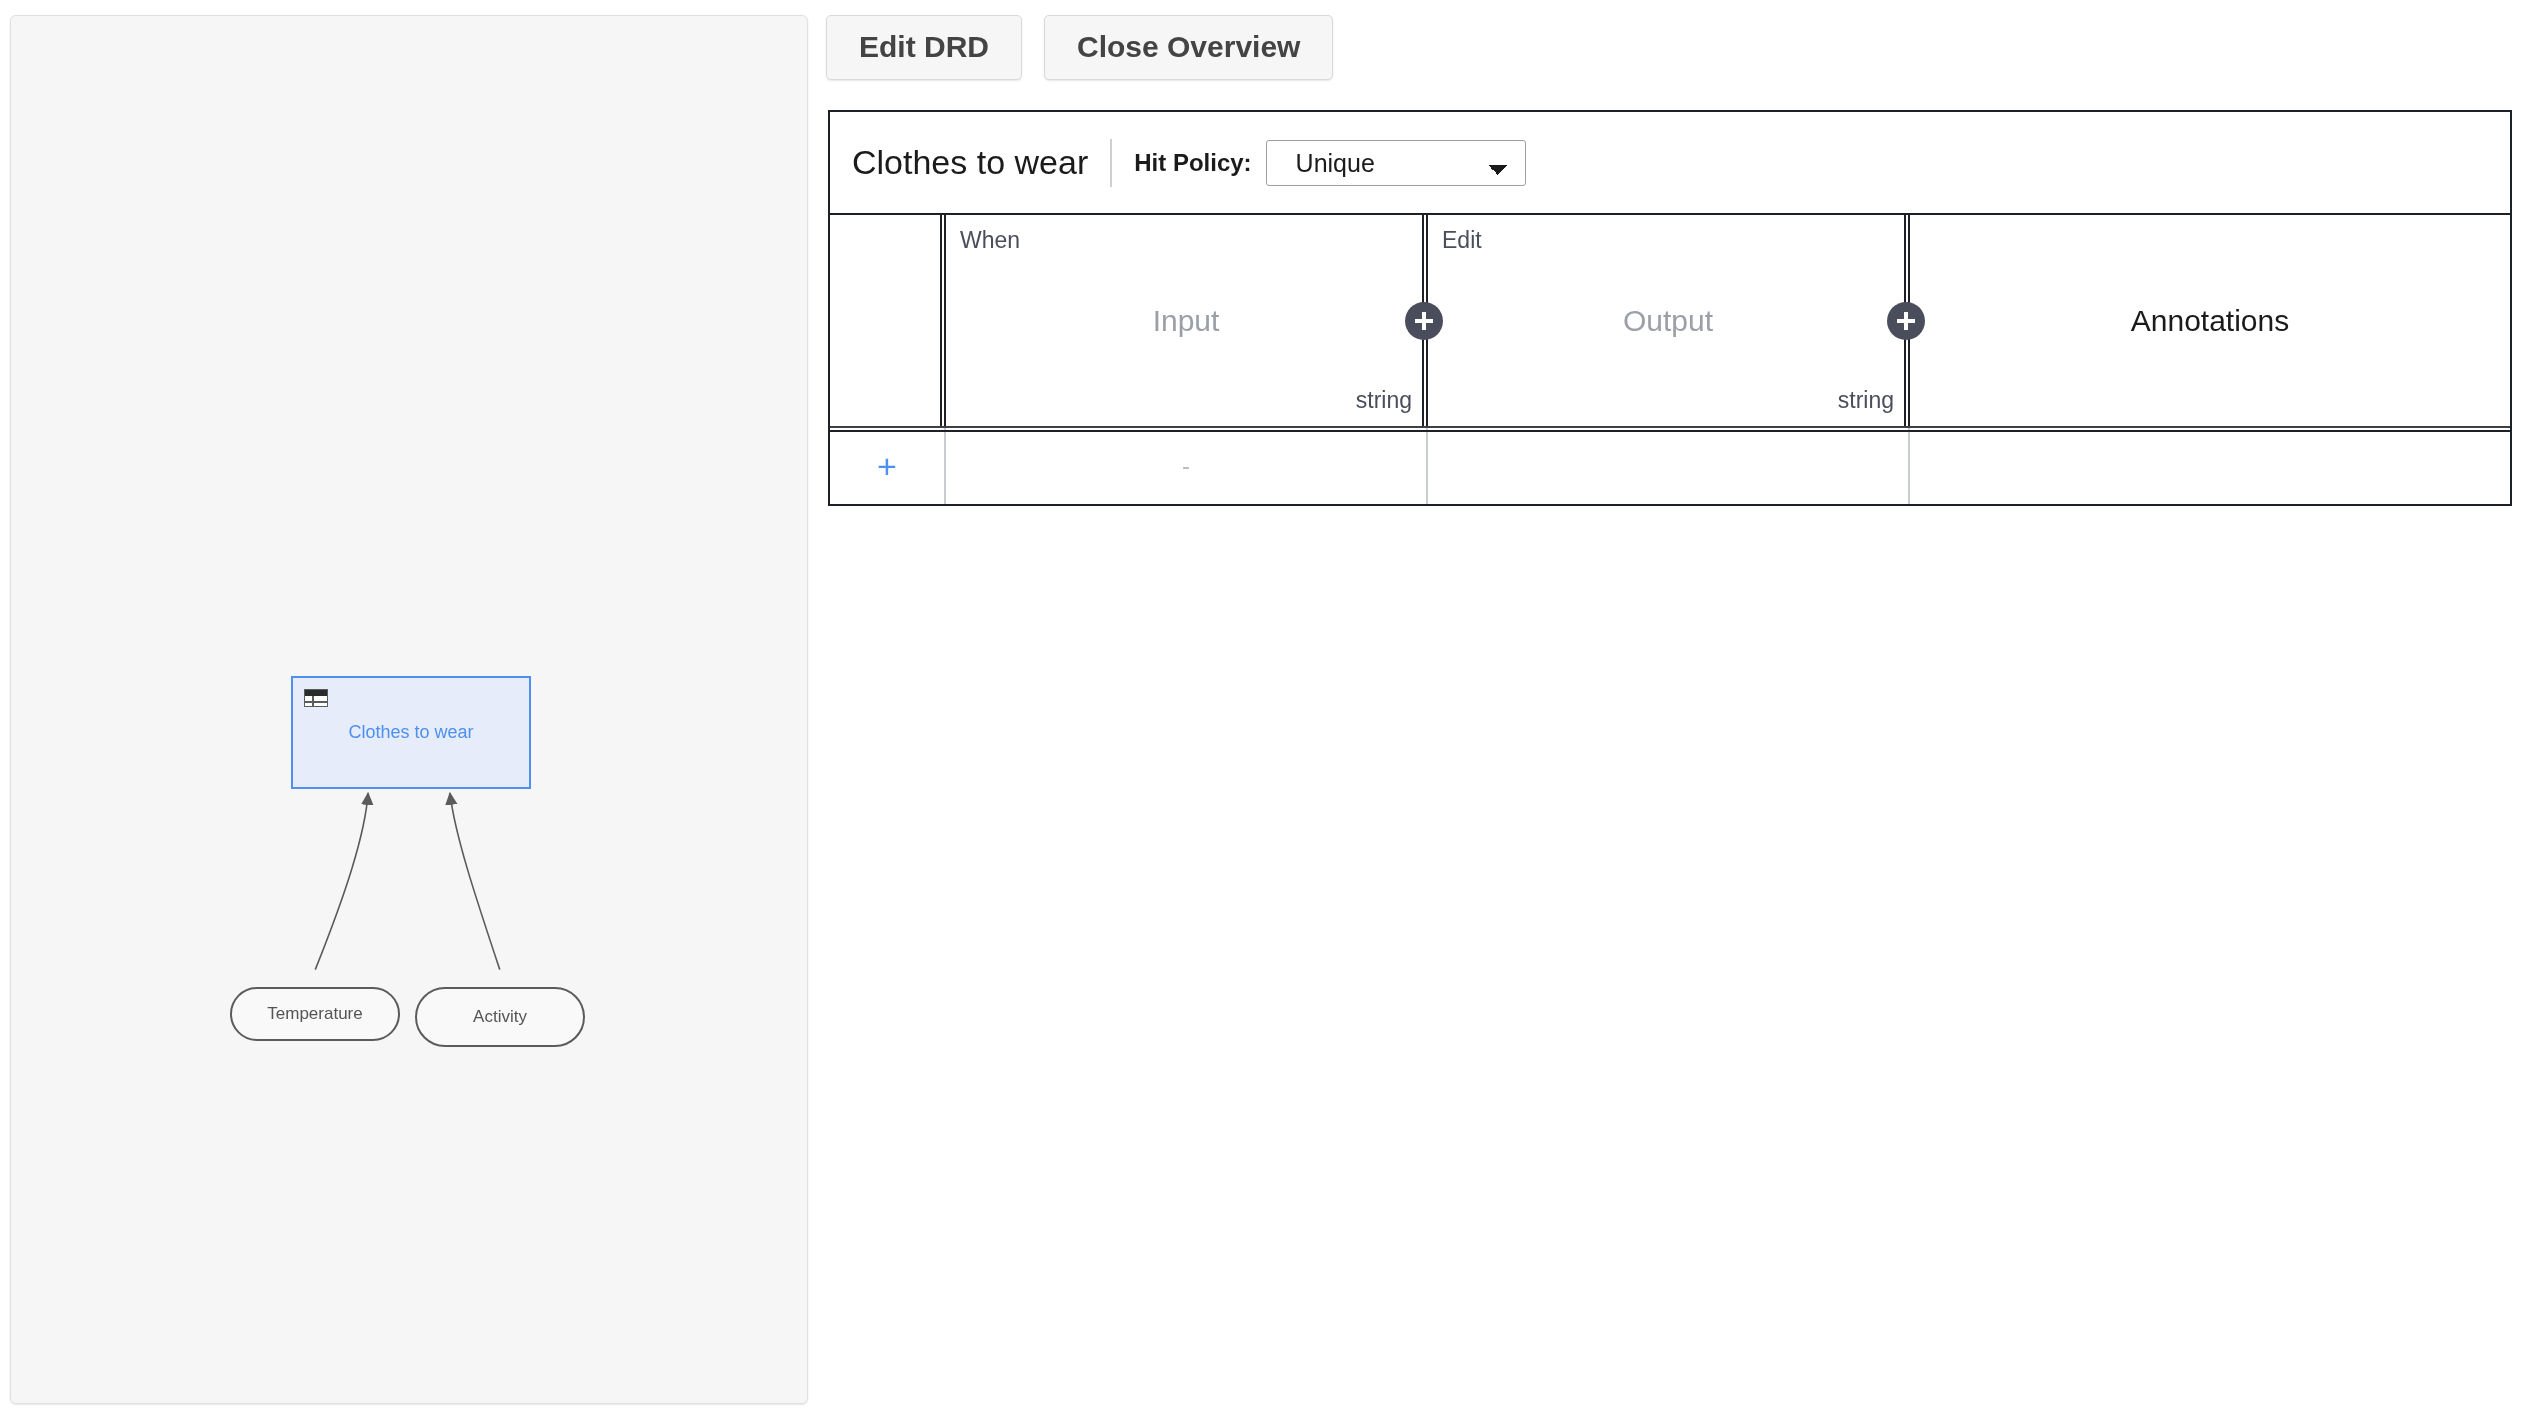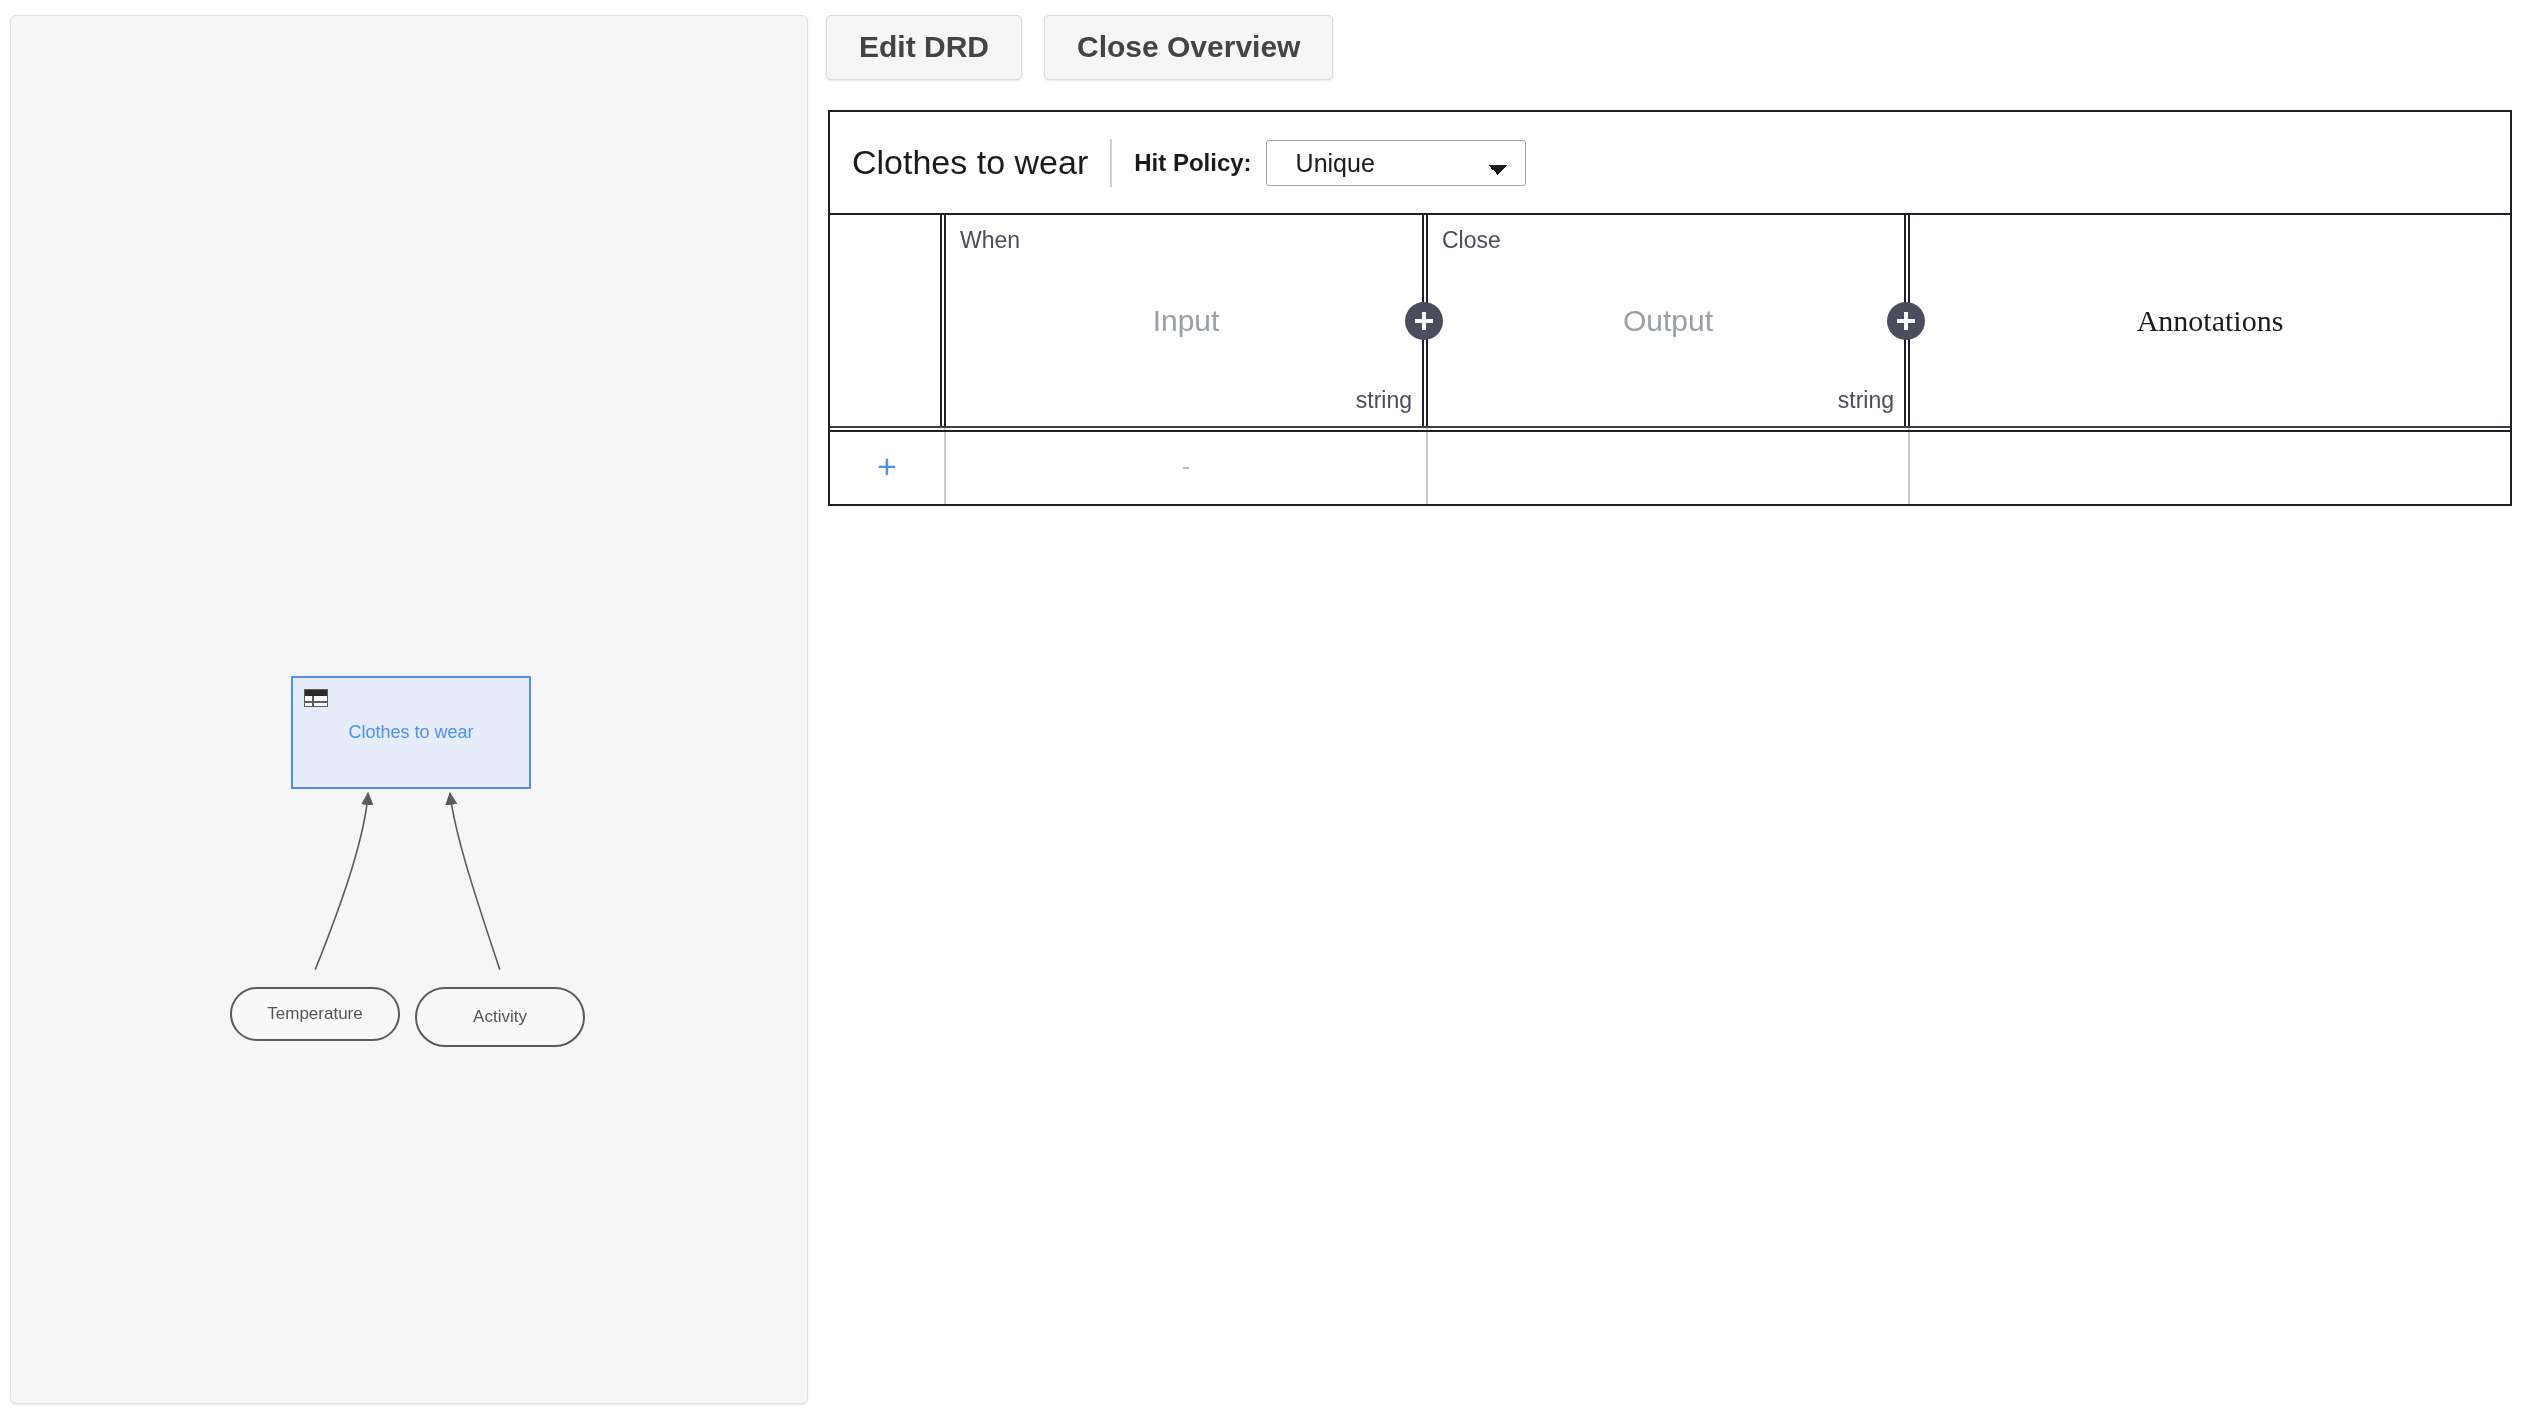--- a/index.html
+++ b/index.html
@@ -367,7 +367,7 @@
 
     <div class="hcell hcell-output">
       <button class="add-col-button" style="left:-4px;"></button>
-      <span class="hcell-clause">Close</span>
+      <span class="hcell-clause">Edit</span>
       <span class="hcell-title muted">Output</span>
       <span class="hcell-type">string</span>
     </div>

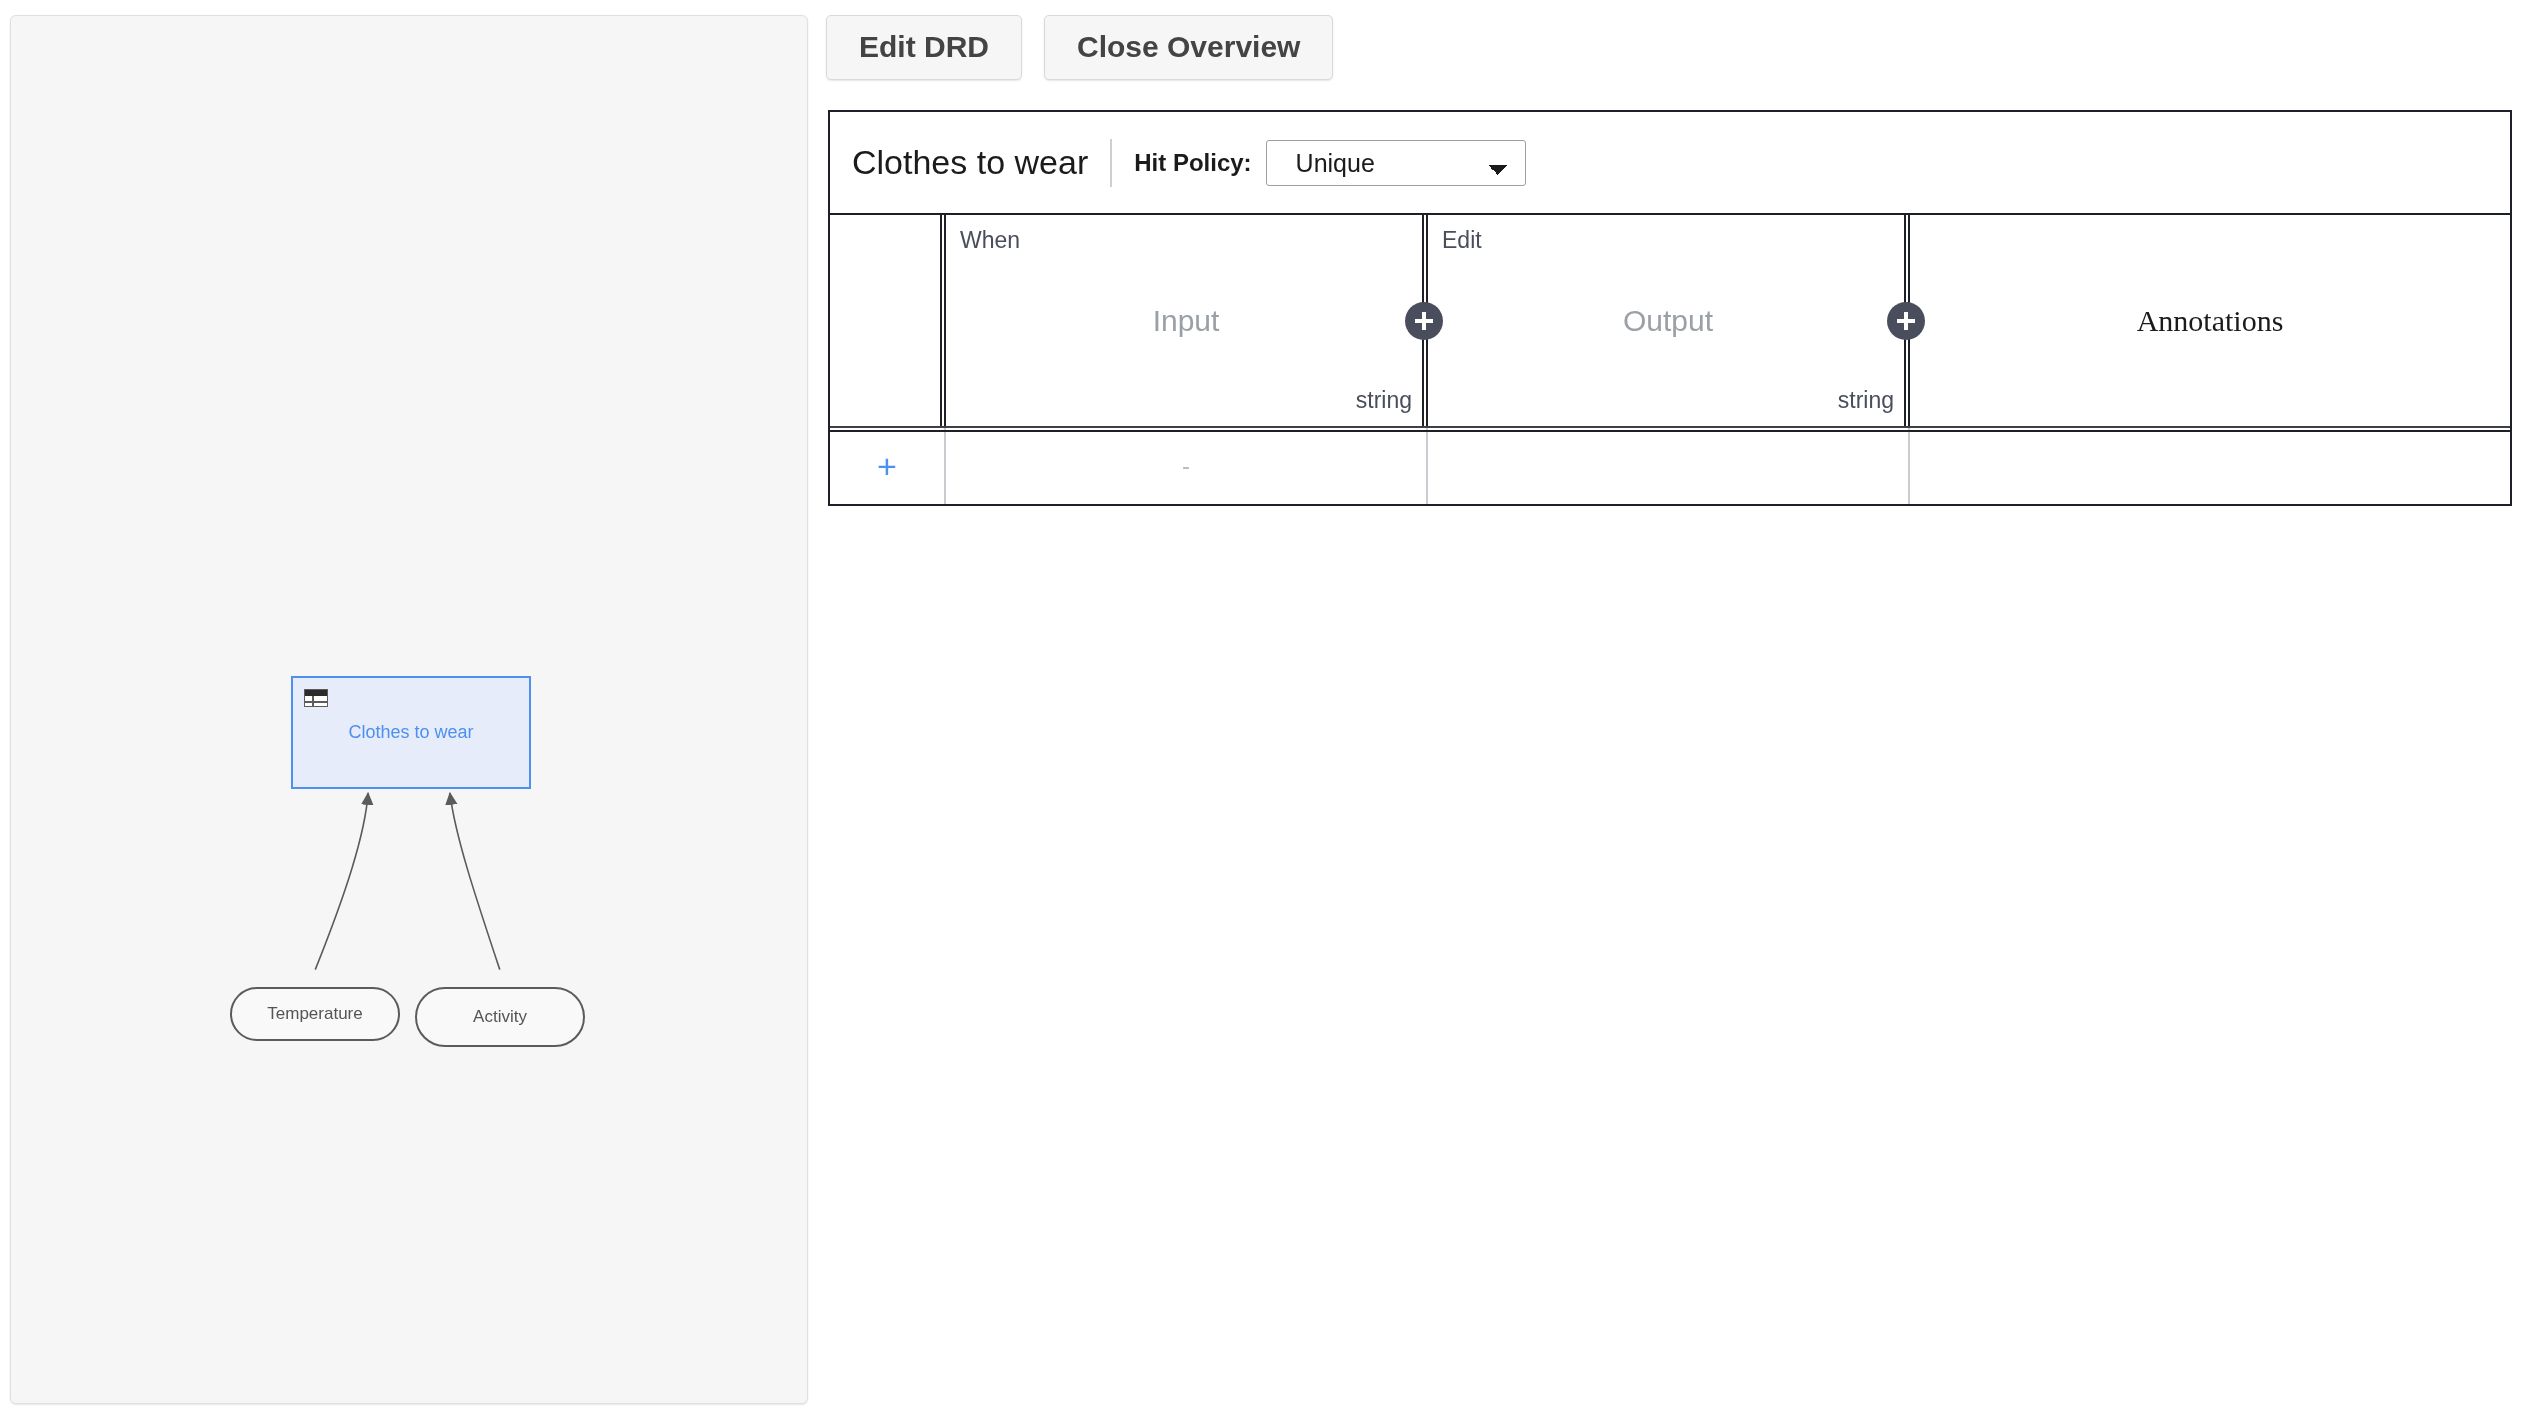--- a/index.html
+++ b/index.html
@@ -236,7 +236,7 @@
     font-size: 30px;
   }
   .hcell-title.muted { color: #9aa0a6; }
-  .hcell-title.dark  { color: #1b1b1b; font-family: Liberation Serif, serif; }
+  .hcell-title.dark  { color: #1b1b1b; }
   .hcell-type {
     position: absolute;
     right: 14px;

